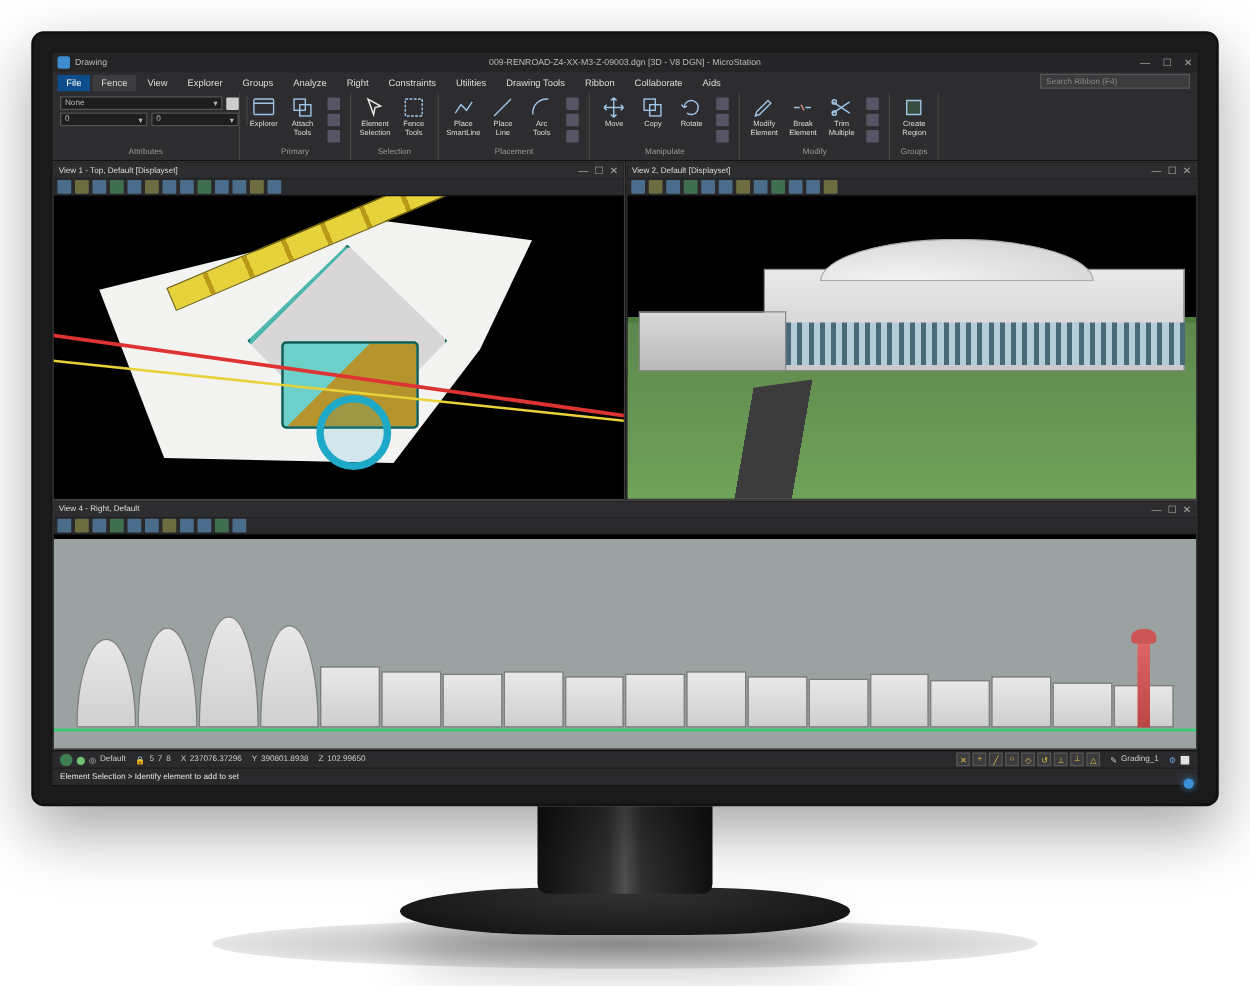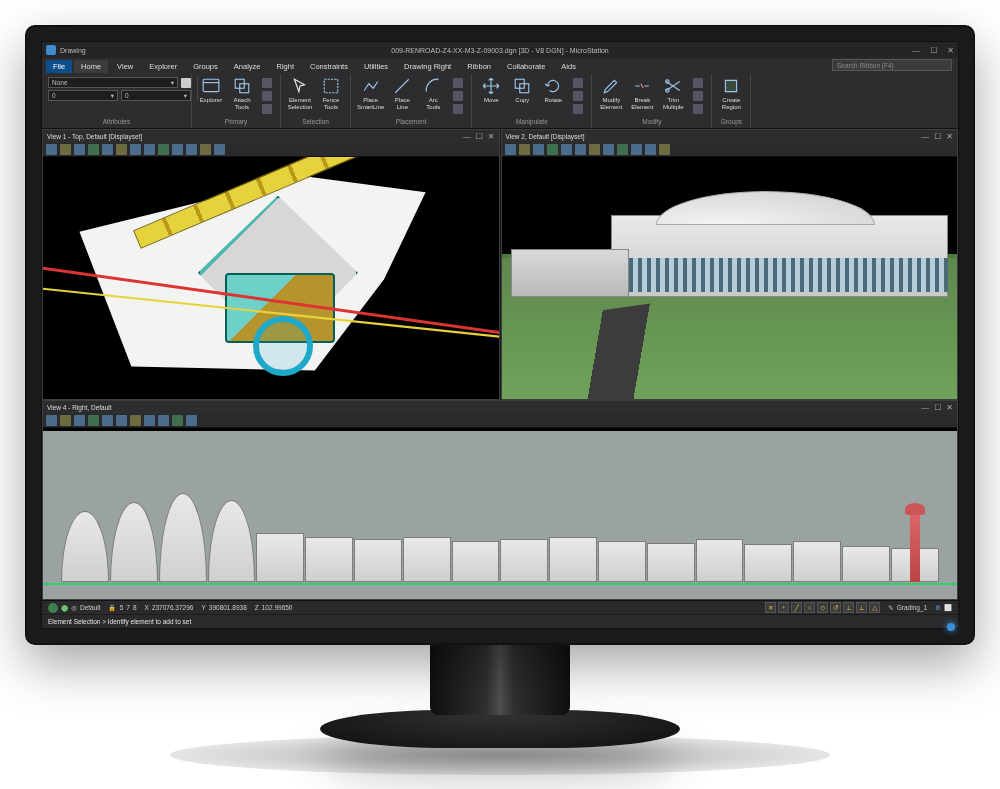--- a/index.html
+++ b/index.html
@@ -342,7 +342,7 @@
 
     <div class="ribbon-tabs">
       <span class="tab file">File</span>
-      <span class="tab active">Home</span>
+      <span class="tab active">Fence</span>
       <span class="tab">View</span>
       <span class="tab">Explorer</span>
       <span class="tab">Groups</span>

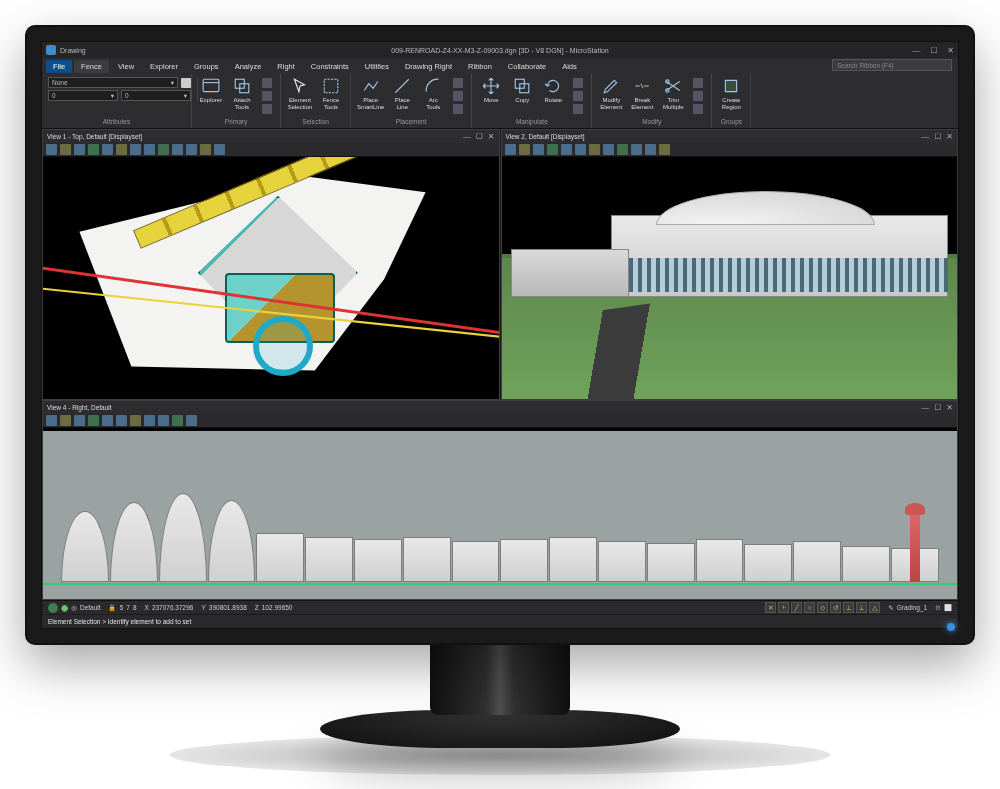--- a/index.html
+++ b/index.html
@@ -350,7 +350,7 @@
       <span class="tab">Right</span>
       <span class="tab">Constraints</span>
       <span class="tab">Utilities</span>
-      <span class="tab">Drawing Right</span>
+      <span class="tab">Drawing Tools</span>
       <span class="tab">Ribbon</span>
       <span class="tab">Collaborate</span>
       <span class="tab">Aids</span>

